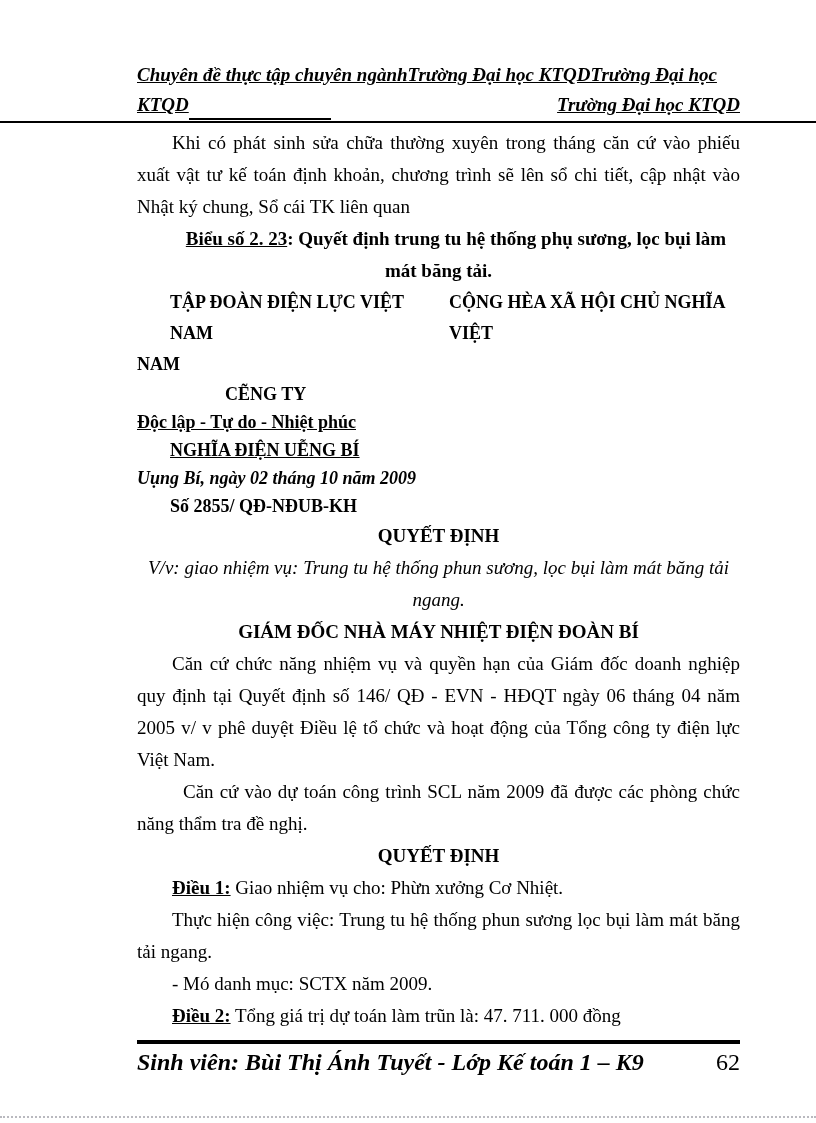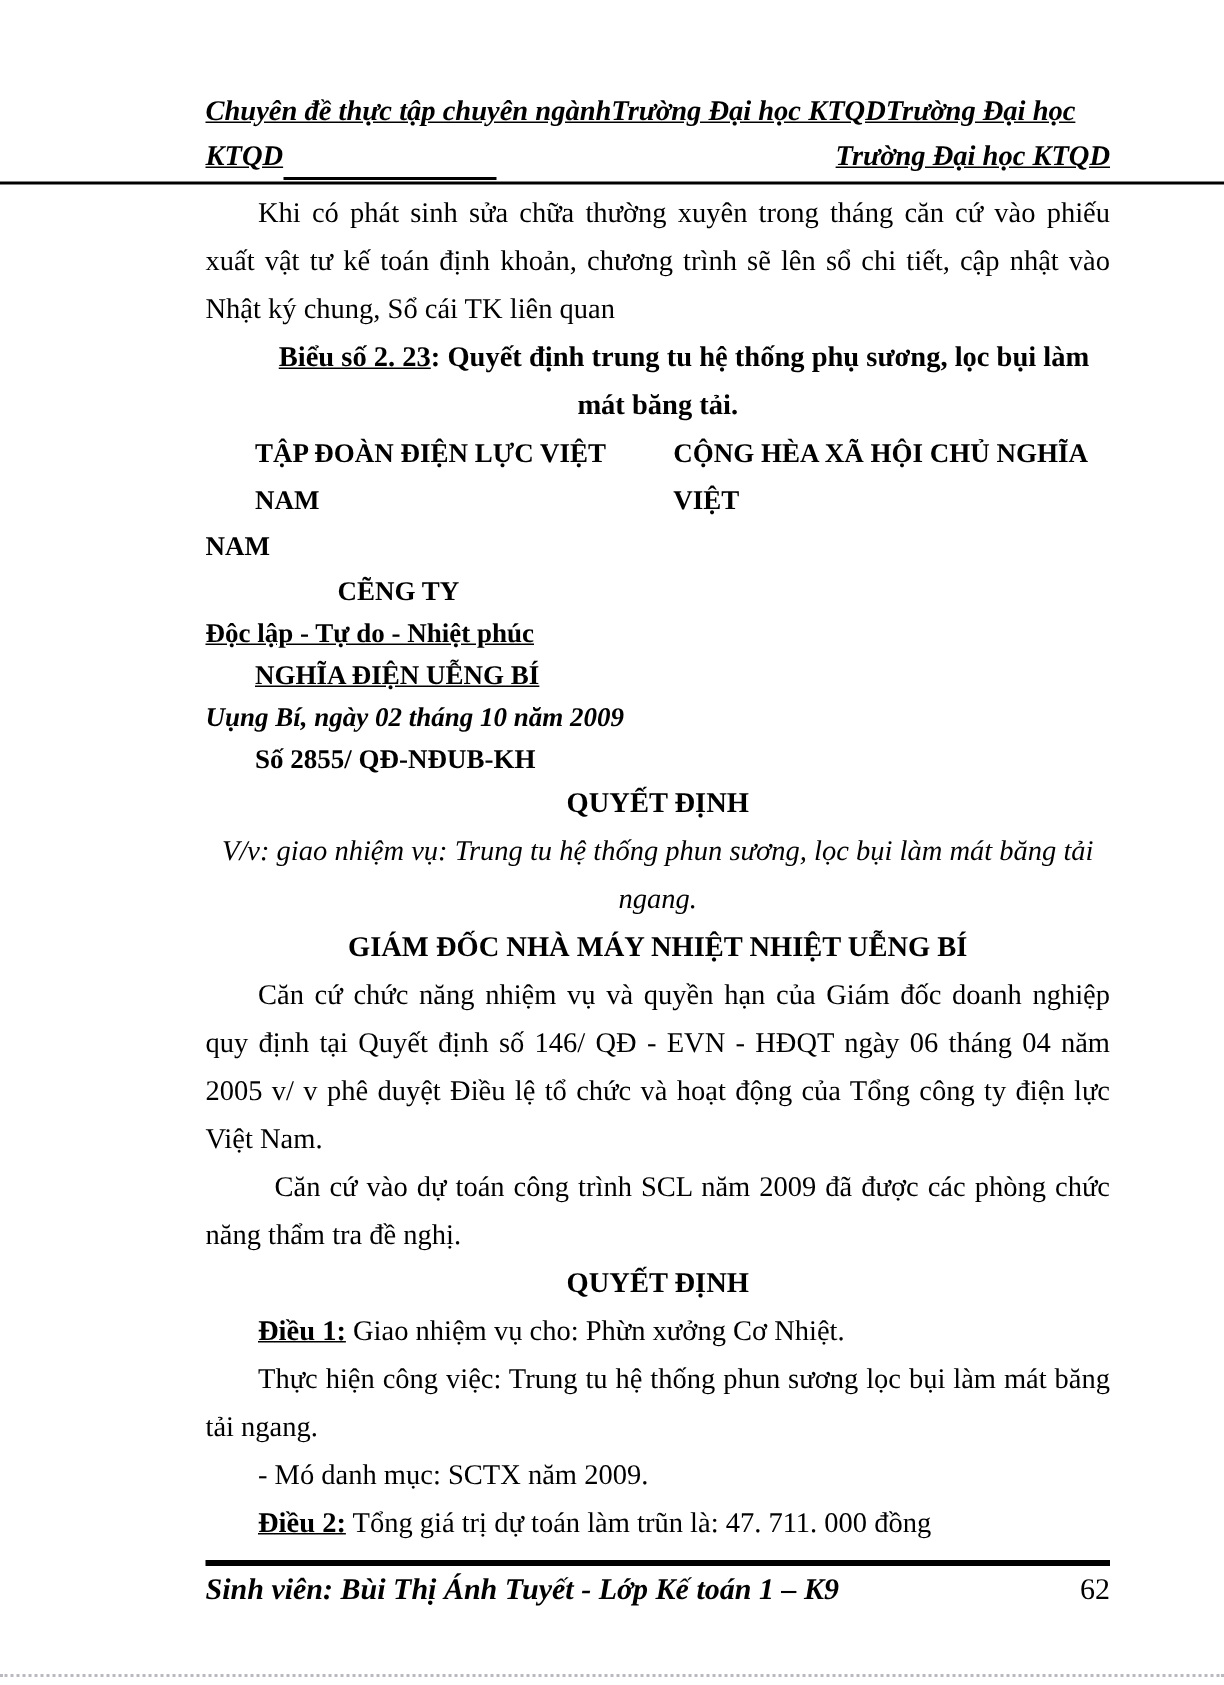--- a/index.html
+++ b/index.html
@@ -122,7 +122,7 @@
 
     <p class="center b">QUYẾT ĐỊNH</p>
     <p class="center i">V/v: giao nhiệm vụ: Trung tu hệ thống phun sương, lọc bụi làm mát băng tải ngang.</p>
-    <p class="center b">GIÁM ĐỐC NHÀ MÁY NHIỆT NHIỆT UỄNG BÍ</p>
+    <p class="center b">GIÁM ĐỐC NHÀ MÁY NHIỆT ĐIỆN ĐOÀN BÍ</p>
 
     <p class="just ind">Căn cứ chức năng nhiệm vụ và quyền hạn của Giám đốc doanh nghiệp quy định tại Quyết định số 146/ QĐ - EVN - HĐQT ngày 06 tháng 04 năm 2005 v/ v phê duyệt Điều lệ tổ chức và hoạt động của Tổng công ty điện lực Việt Nam.</p>
     <p class="just ind2">Căn cứ vào dự toán công trình SCL năm 2009 đã được các phòng chức năng thẩm tra đề nghị.</p>

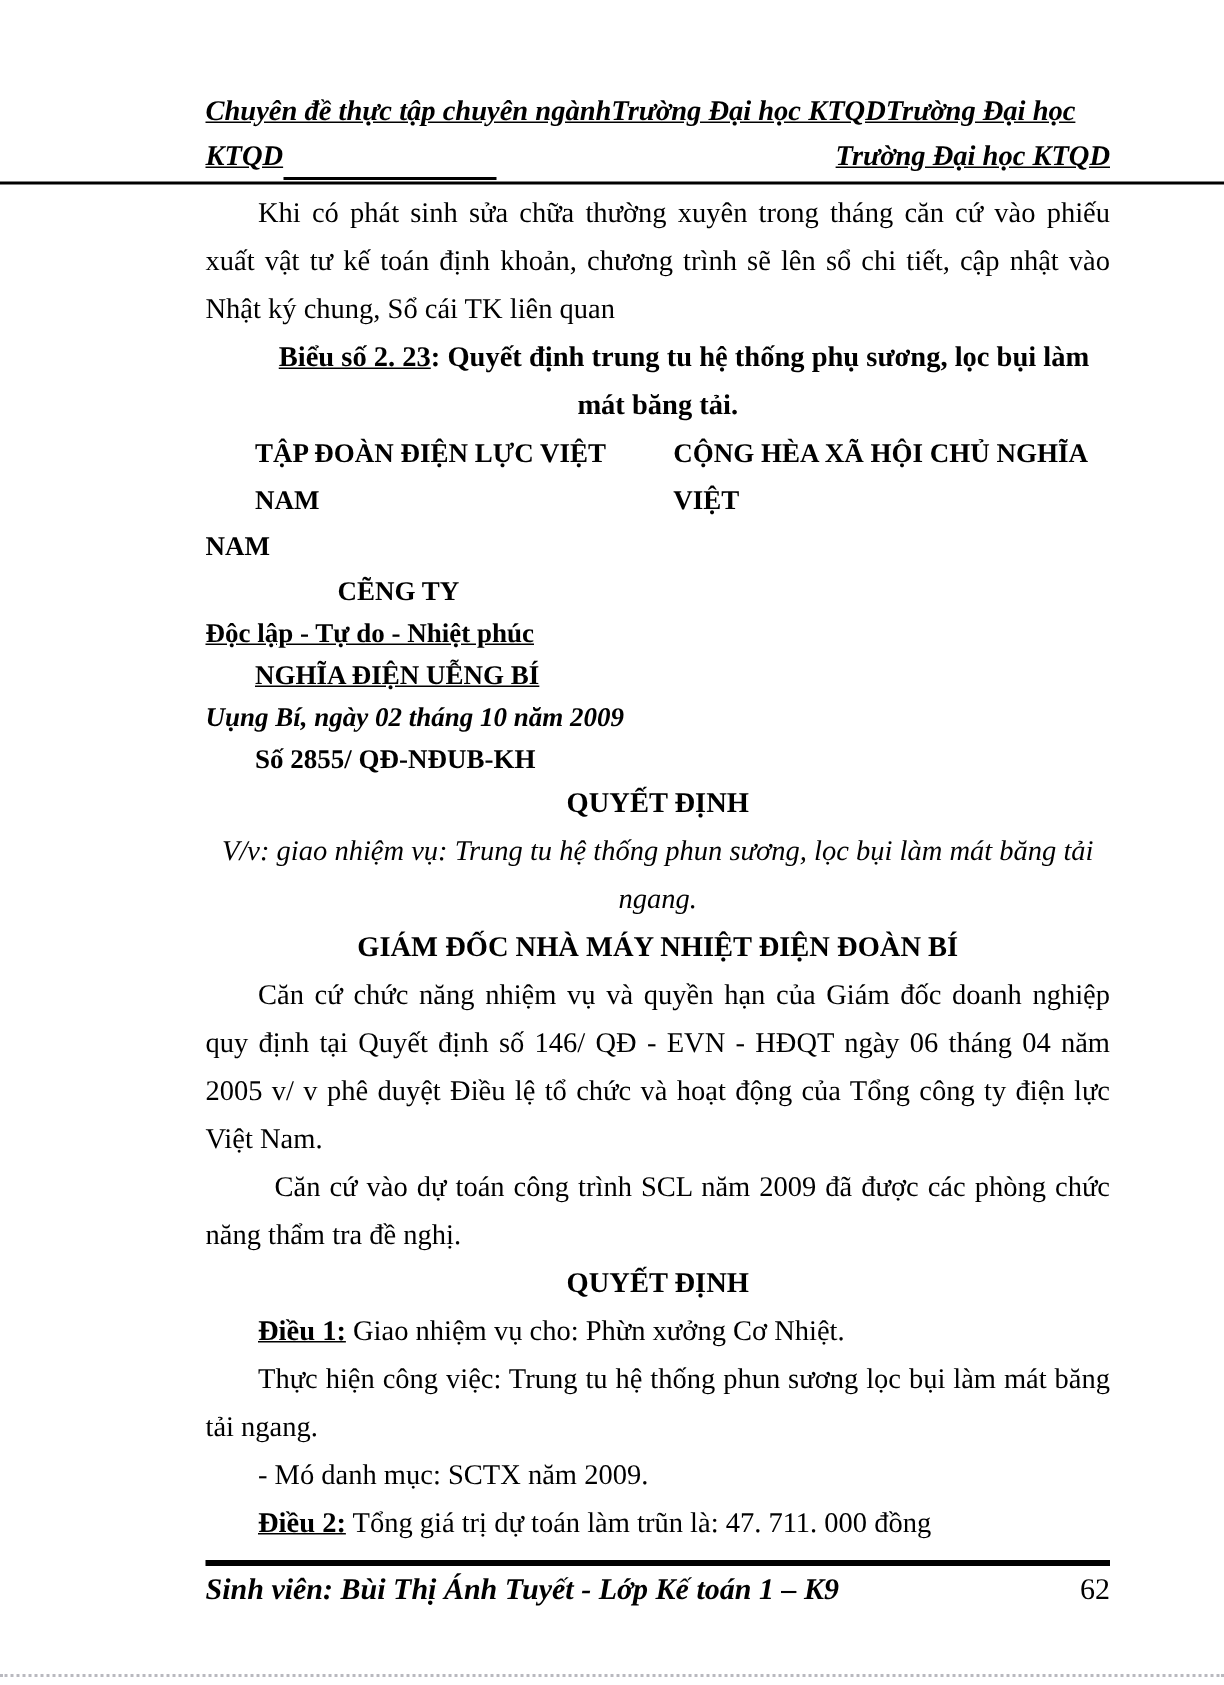--- a/index.html
+++ b/index.html
@@ -66,7 +66,7 @@
     display: flex;
     justify-content: space-between;
     margin-top: 5px;
-    font-size: 20px;
+    font-size: 24px;
   }
   .footer-student { font-weight: bold; font-style: italic; }
 

